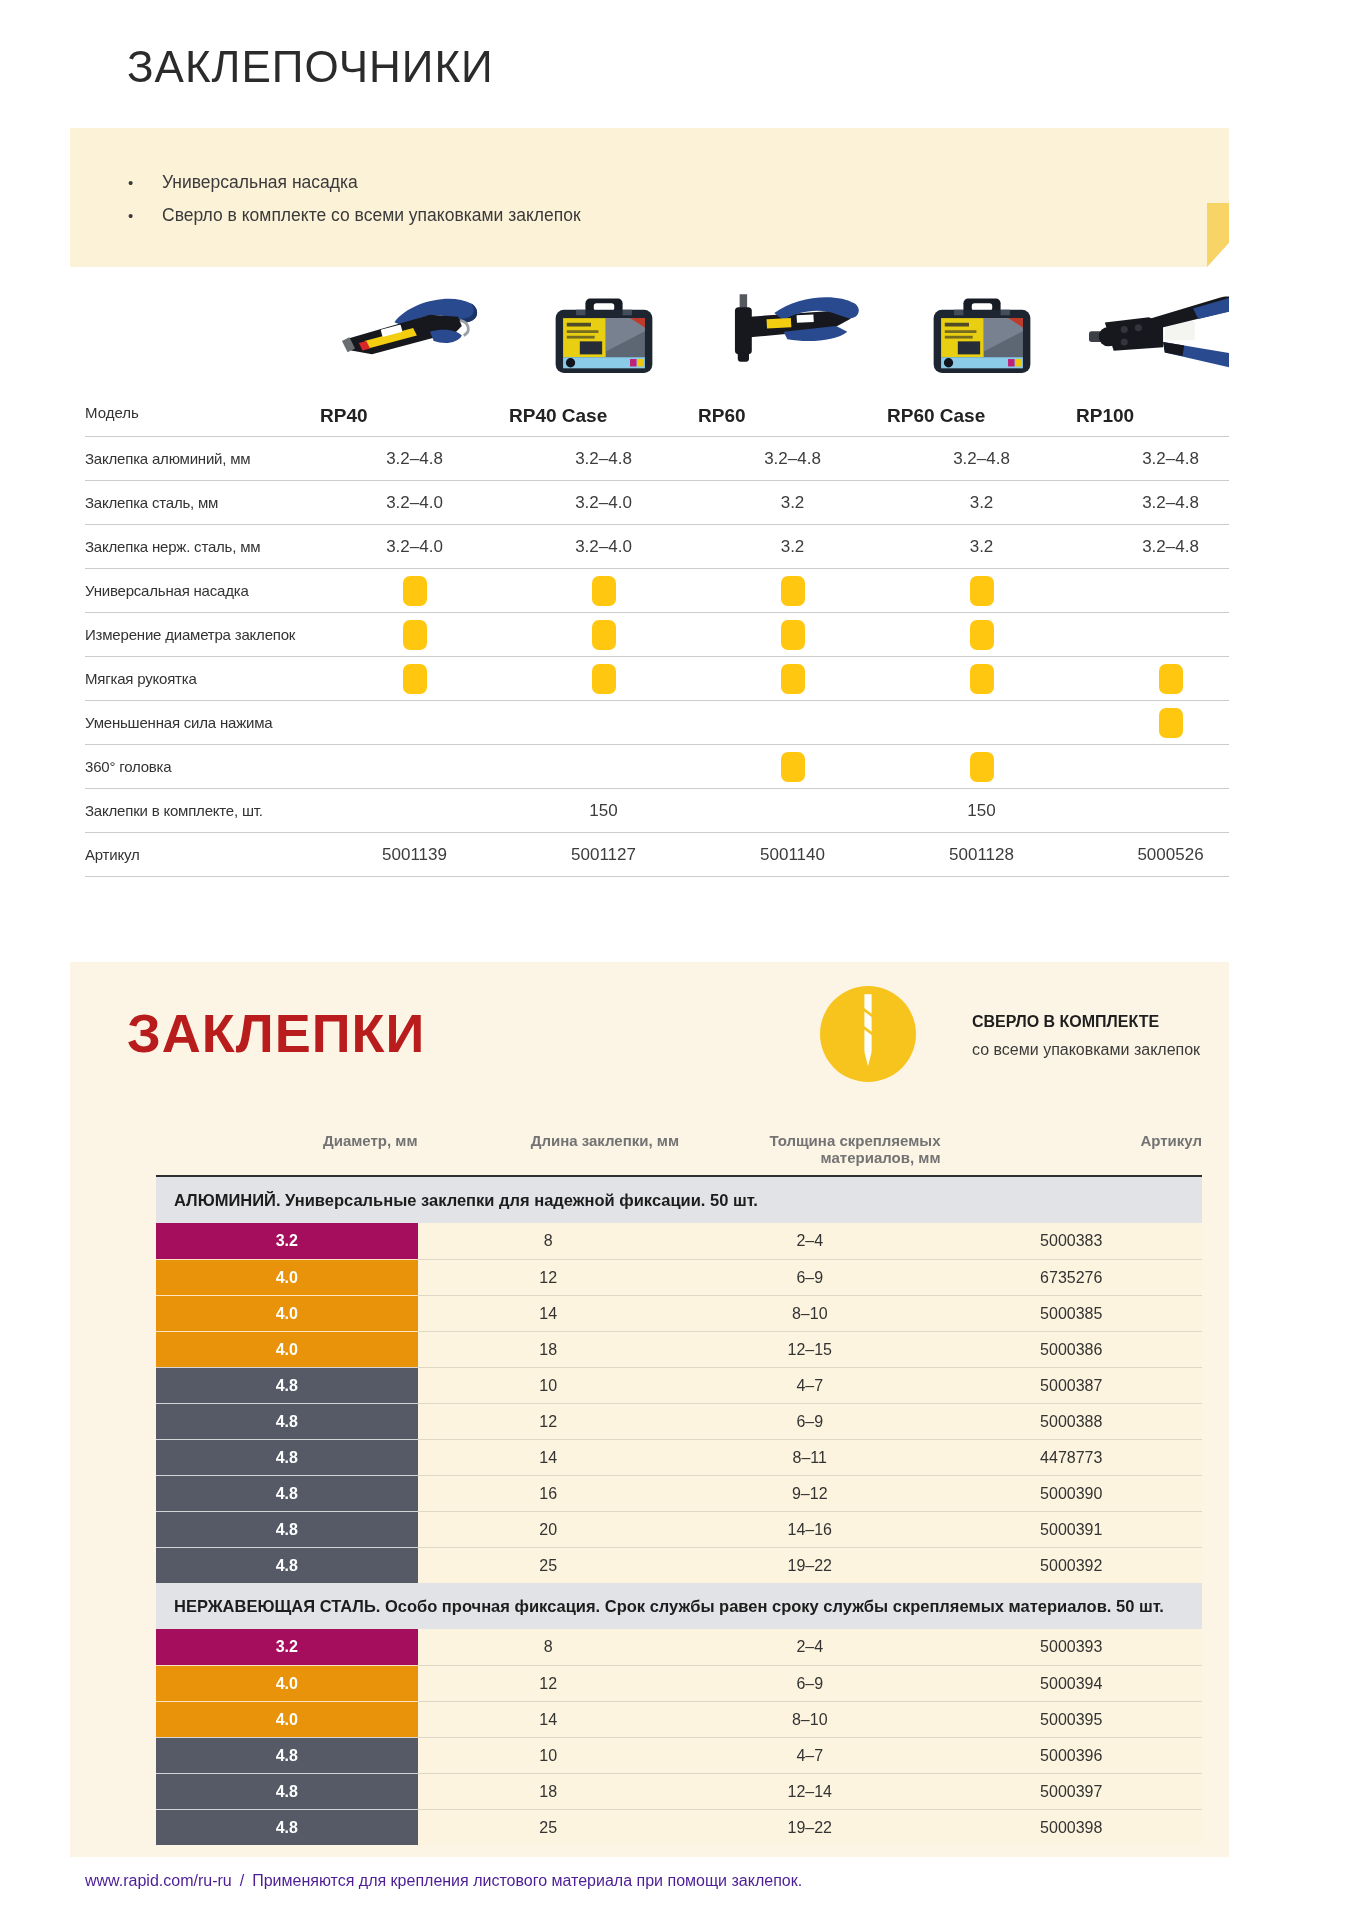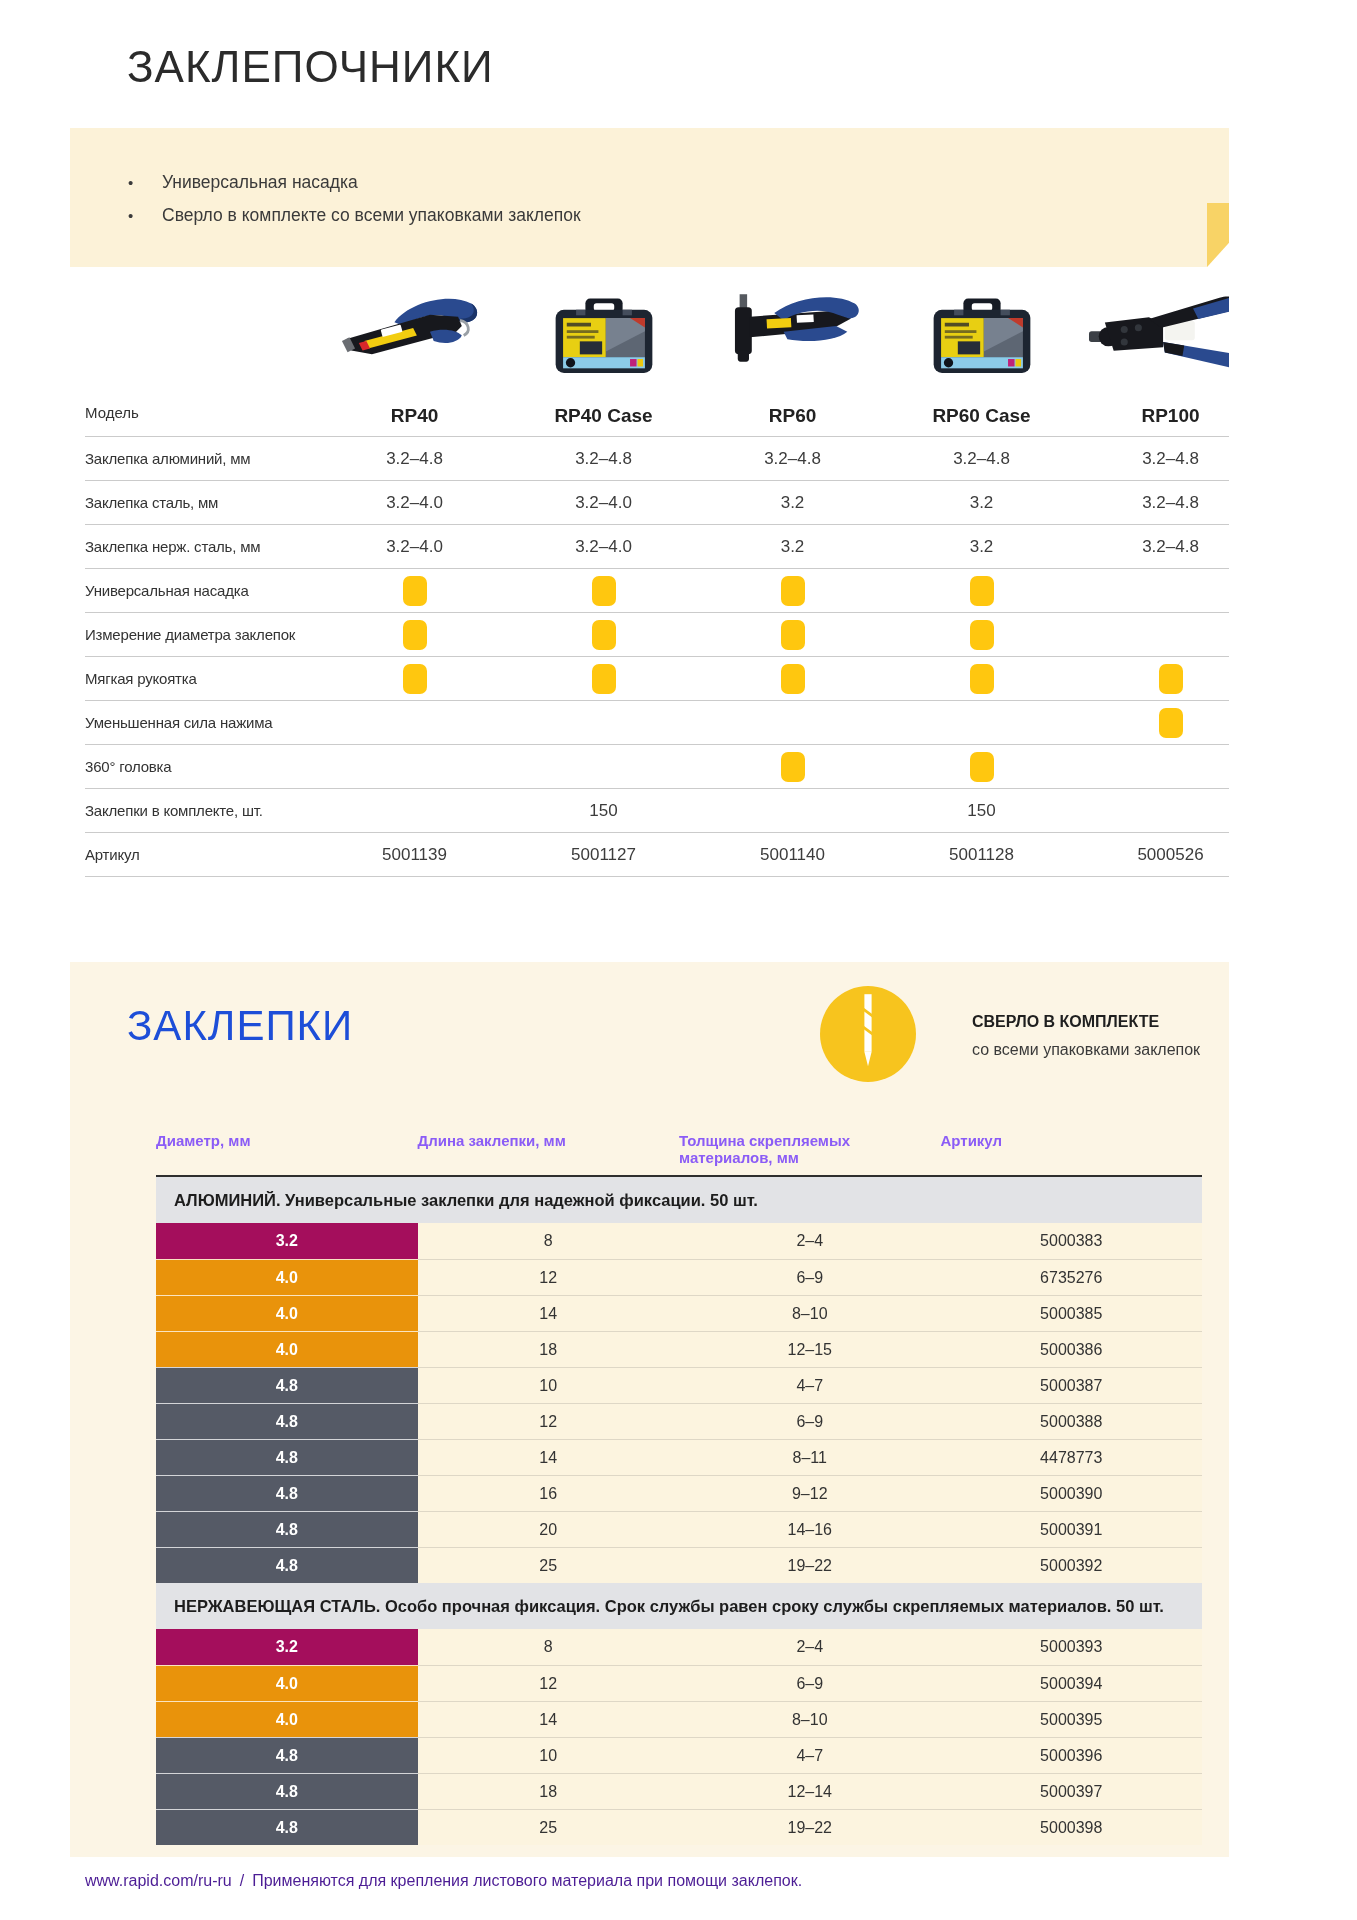--- a/index.html
+++ b/index.html
@@ -30,7 +30,7 @@
   .model-row{display:grid;grid-template-columns:235px repeat(5,1fr);height:48px;align-items:center;
       border-bottom:1px solid #cbcbcb;}
   .model-label{font-size:15px;color:#333;}
-  .model-name{text-align:center;font-size:19px;font-weight:600;color:#222;margin-top:8px;}
+  .model-name{font-size:19px;font-weight:600;color:#222;margin-top:8px;}
   .c-row{display:grid;grid-template-columns:235px repeat(5,1fr);height:43px;align-items:center;
       border-bottom:1px solid #cbcbcb;}
   .c-label{font-size:15px;color:#333;letter-spacing:-0.2px;}

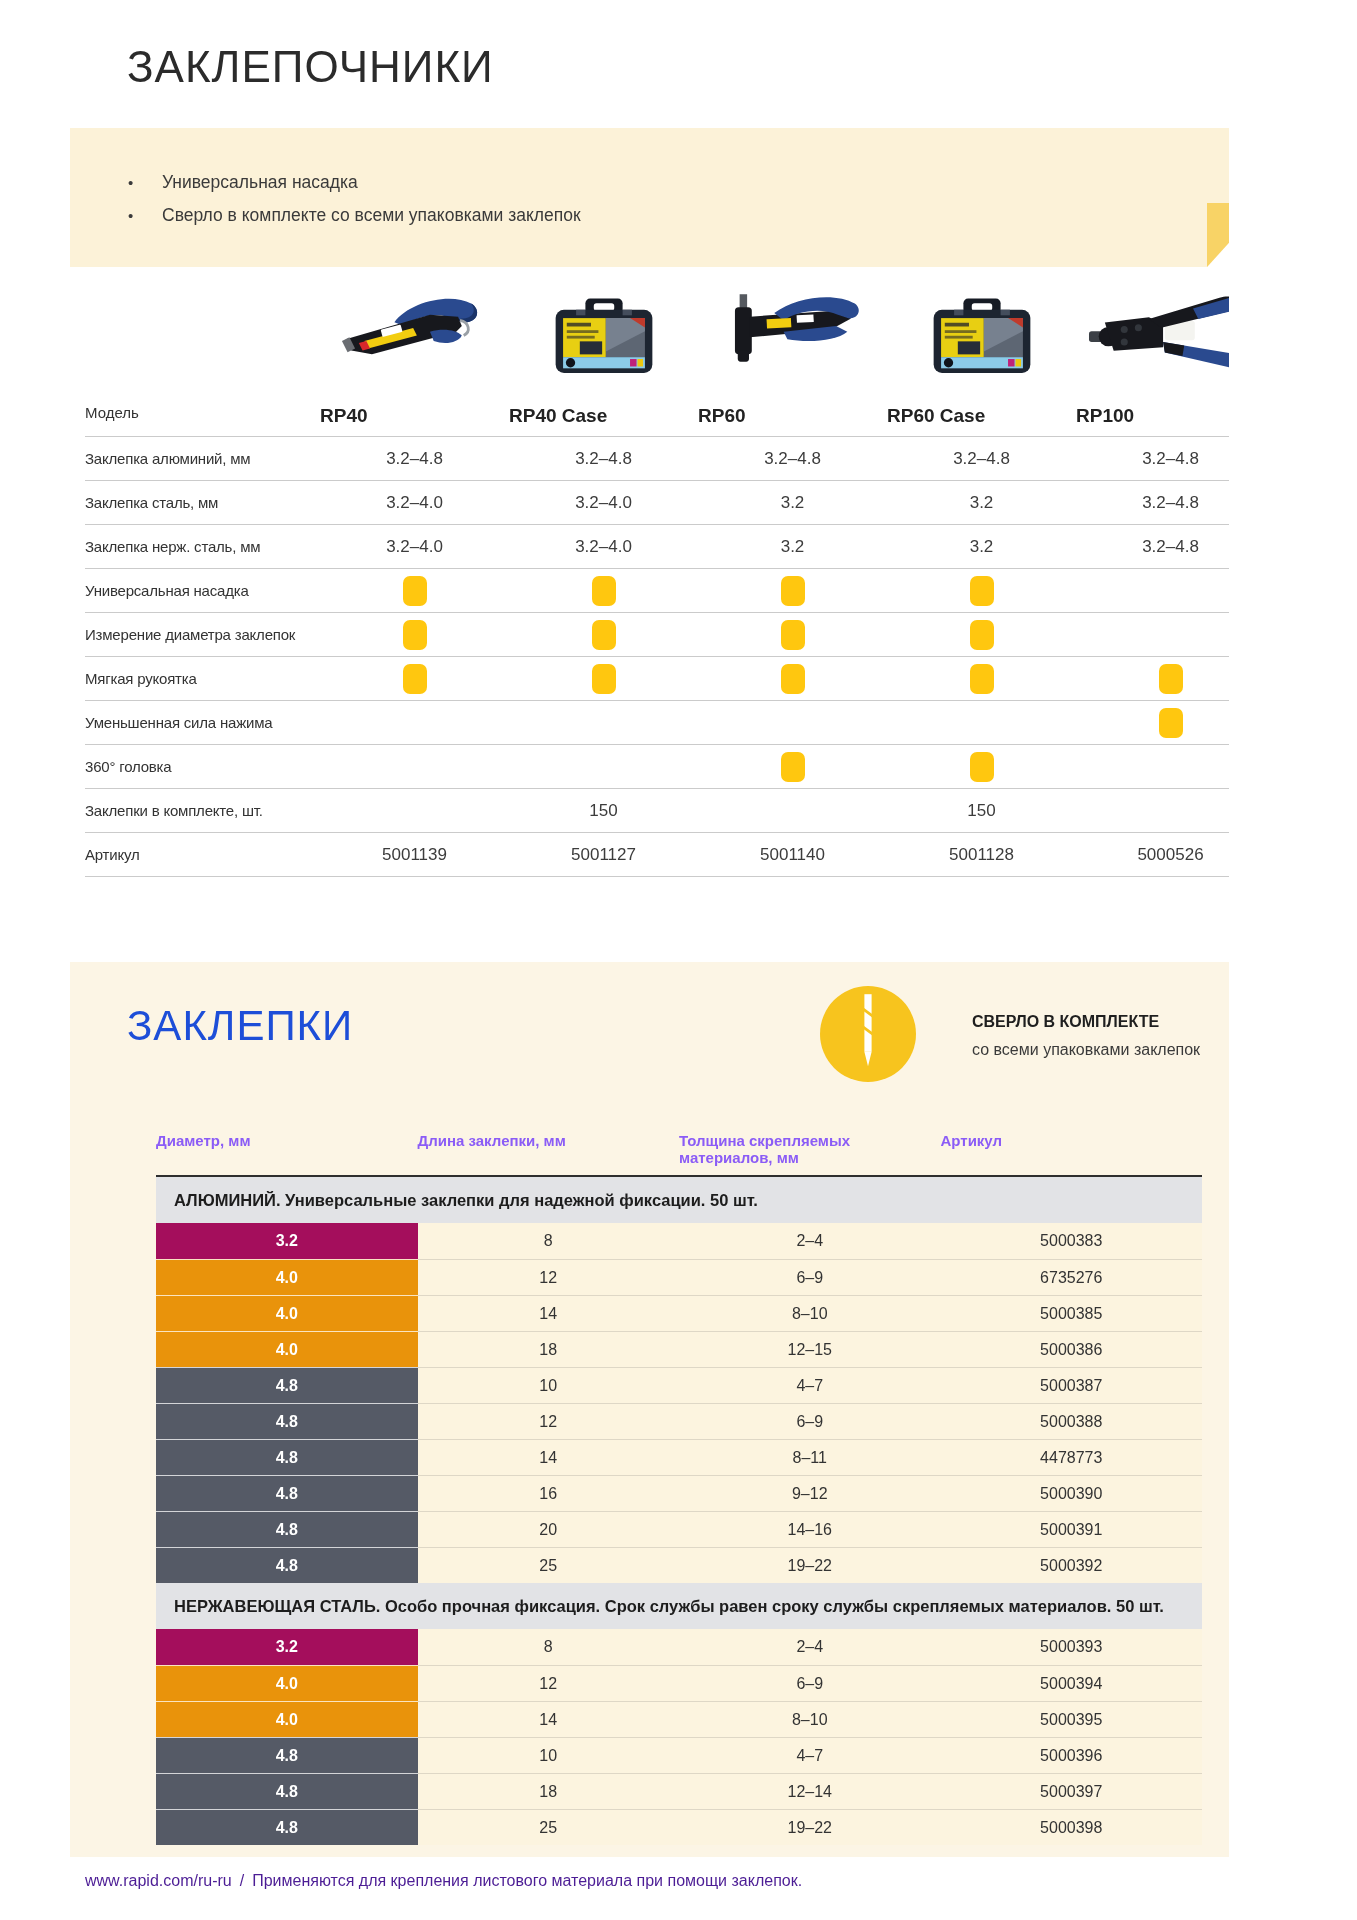--- a/index.html
+++ b/index.html
@@ -9,8 +9,8 @@
   
   .h1{position:absolute;left:127px;top:42px;font-size:44px;font-weight:300;
       letter-spacing:1px;color:#2b2b2b;}
-  .h1-2{position:absolute;left:127px;top:1002px;font-size:42px;font-weight:400;
-      letter-spacing:1px;color:#1d4ed8;}
+  .h1-2{position:absolute;left:127px;top:1002px;font-size:54px;font-weight:700;
+      letter-spacing:1px;color:#b91c1c;}
 
   
   .note-box{position:absolute;left:70px;top:128px;width:1195px;height:139px;background:#FCF2D8;

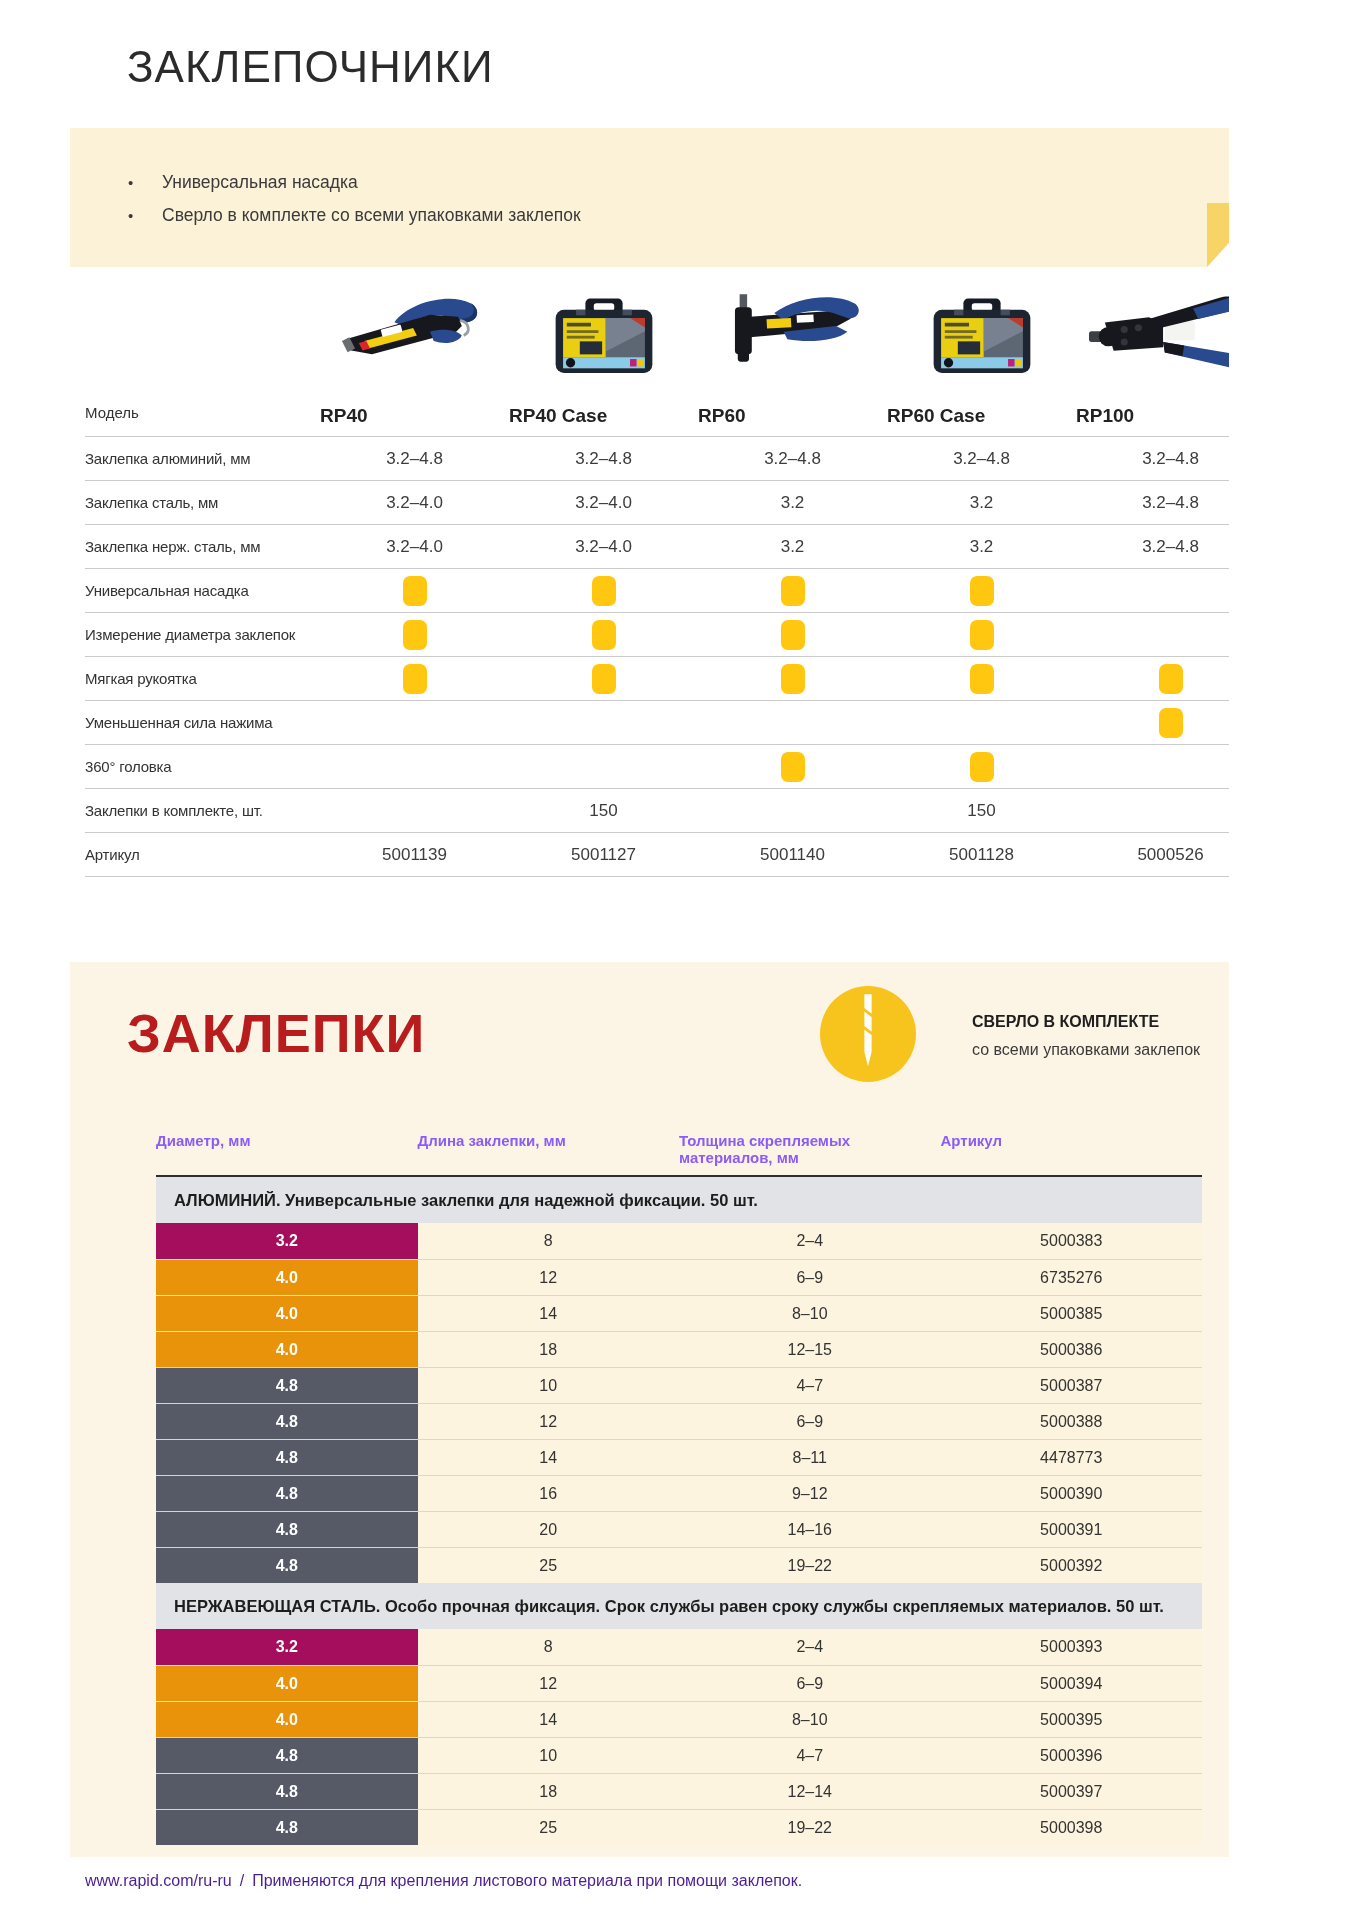--- a/index.html
+++ b/index.html
@@ -48,7 +48,7 @@
   .rivets-table{position:absolute;left:156px;top:1132px;width:1046px;}
   .r-headers{display:grid;grid-template-columns:repeat(4,1fr);padding-bottom:9px;
       border-bottom:2px solid #2e2e2e;}
-  .r-h{text-align:left;font-size:15px;font-weight:700;color:#8b5cf6;}
+  .r-h{text-align:right;font-size:15px;font-weight:700;color:#737373;}
   .group-band{height:46px;background:#E2E3E6;display:flex;align-items:center;padding-left:18px;
       font-size:16.5px;font-weight:700;color:#1d1d1d;}
   .r-row{display:grid;grid-template-columns:repeat(4,1fr);height:36px;background:#FCF4DF;}

